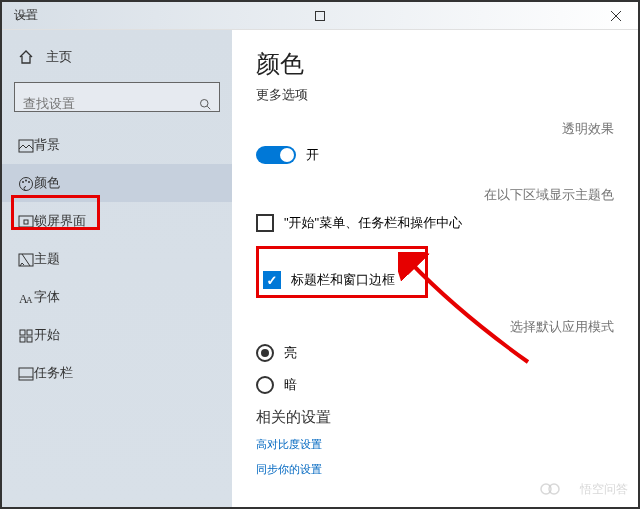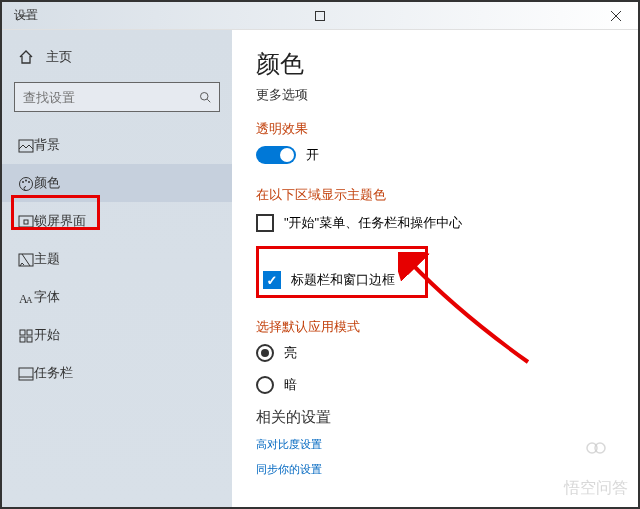--- a/index.html
+++ b/index.html
@@ -40,7 +40,7 @@
       border: 1px solid #666;
       height: 30px;
       display: flex;
-      align-items: center;
+      align-items: flex-end;
       padding: 0 8px;
       background: #e6eaf0;
     }

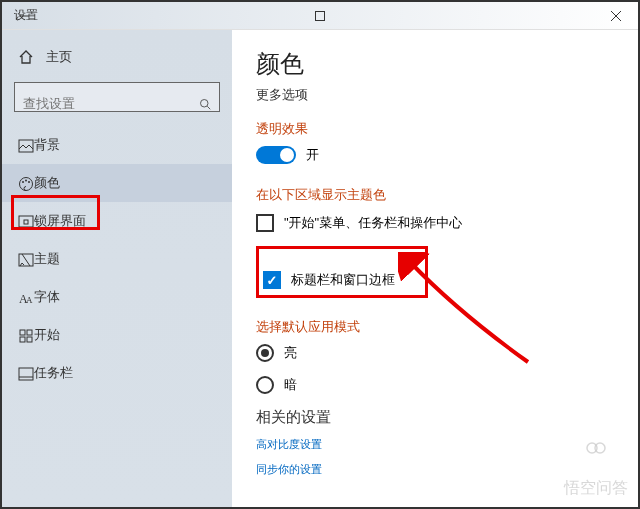--- a/index.html
+++ b/index.html
@@ -57,7 +57,7 @@
     .main { flex: 1; background: #fff; padding: 18px 24px; overflow: hidden; }
     .page-title { font-size: 24px; font-weight: 400; color: #222; margin-bottom: 6px; }
     .subheading { font-size: 13px; color: #333; margin-bottom: 16px; }
-    .setting-label { font-size: 13px; color: #c2410c; margin-bottom: 8px; }
+    .setting-label { font-size: 13px; color: #737373; margin-bottom: 8px; text-align: right; }
     .toggle-row { display: flex; align-items: center; gap: 10px; margin-bottom: 22px; }
     .toggle {
       width: 40px; height: 18px; border-radius: 10px; background: #0078d7; position: relative;

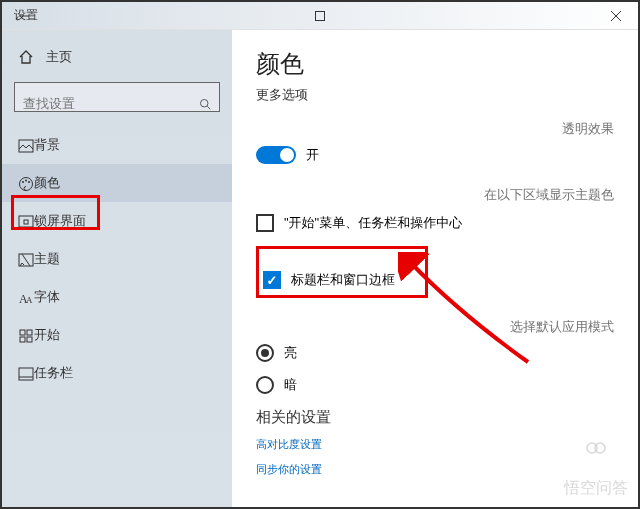--- a/index.html
+++ b/index.html
@@ -102,12 +102,11 @@
       right: 10px;
       bottom: 8px;
       color: rgba(200,200,200,0.7);
-      font-size: 16px;
+      font-size: 12px;
       display: flex;
       align-items: center;
       gap: 20px;
       pointer-events: none;
-      flex-direction: column;
     }
   </style>
 </head>

